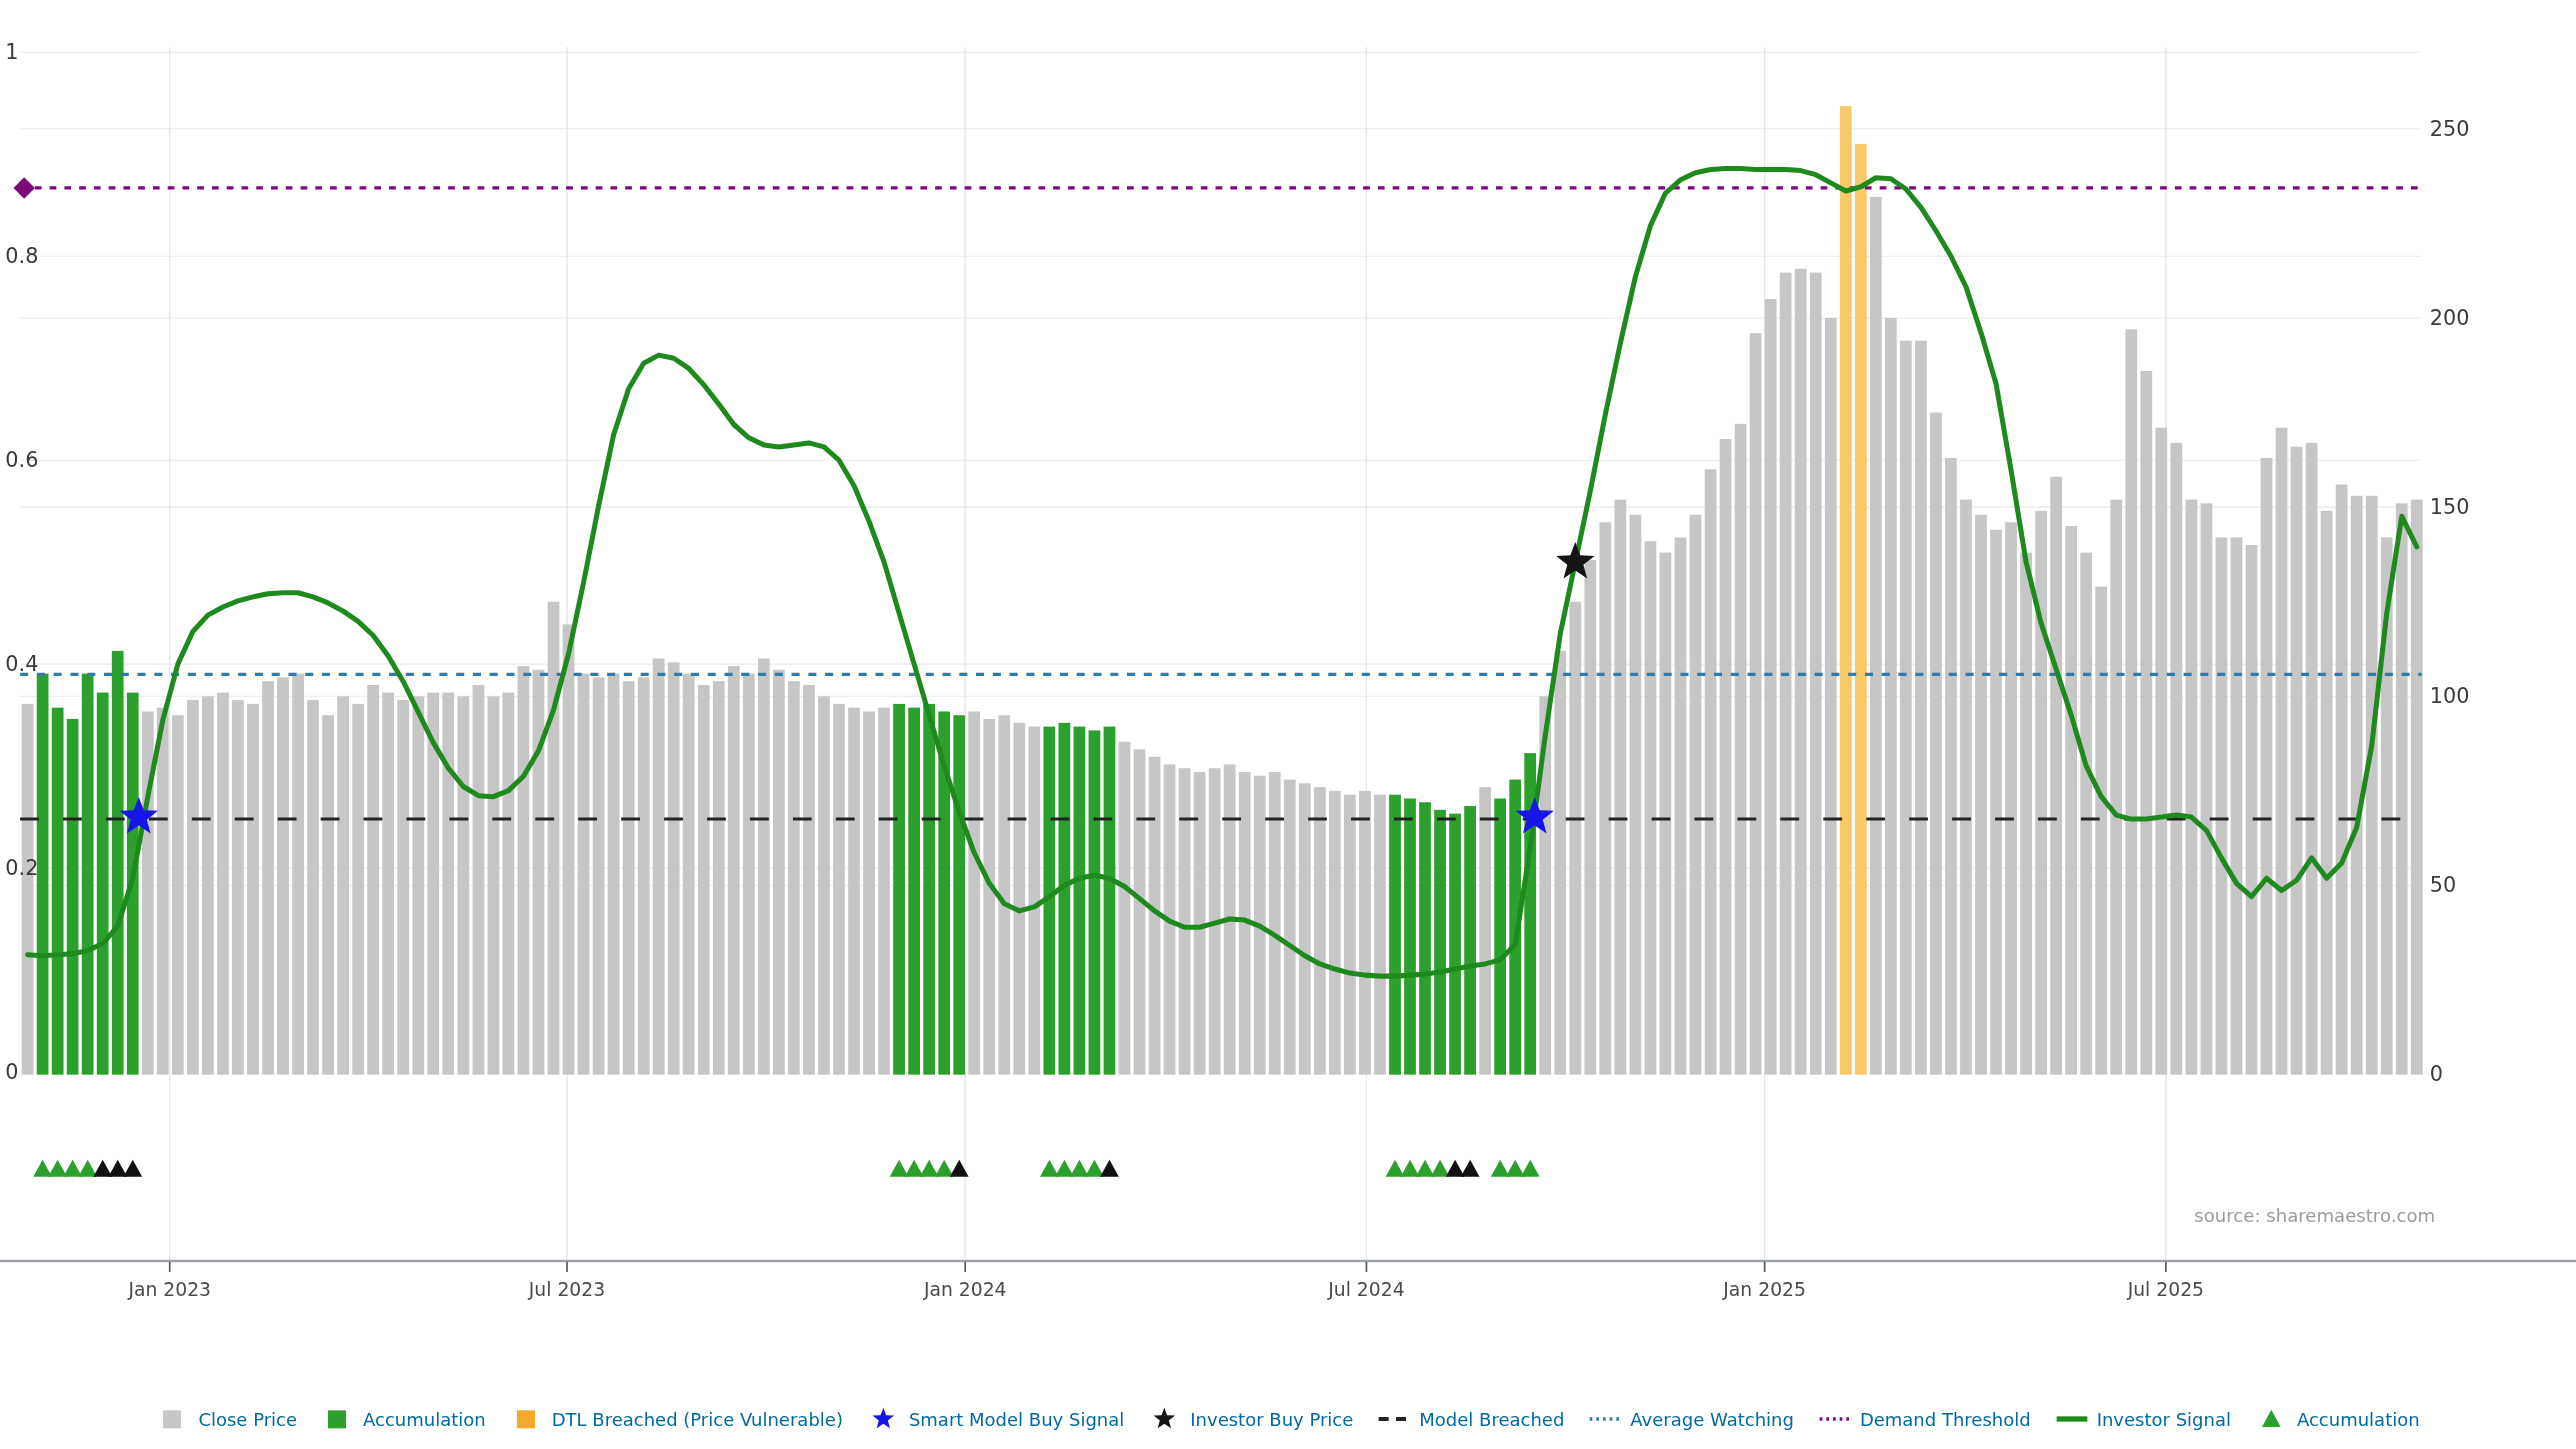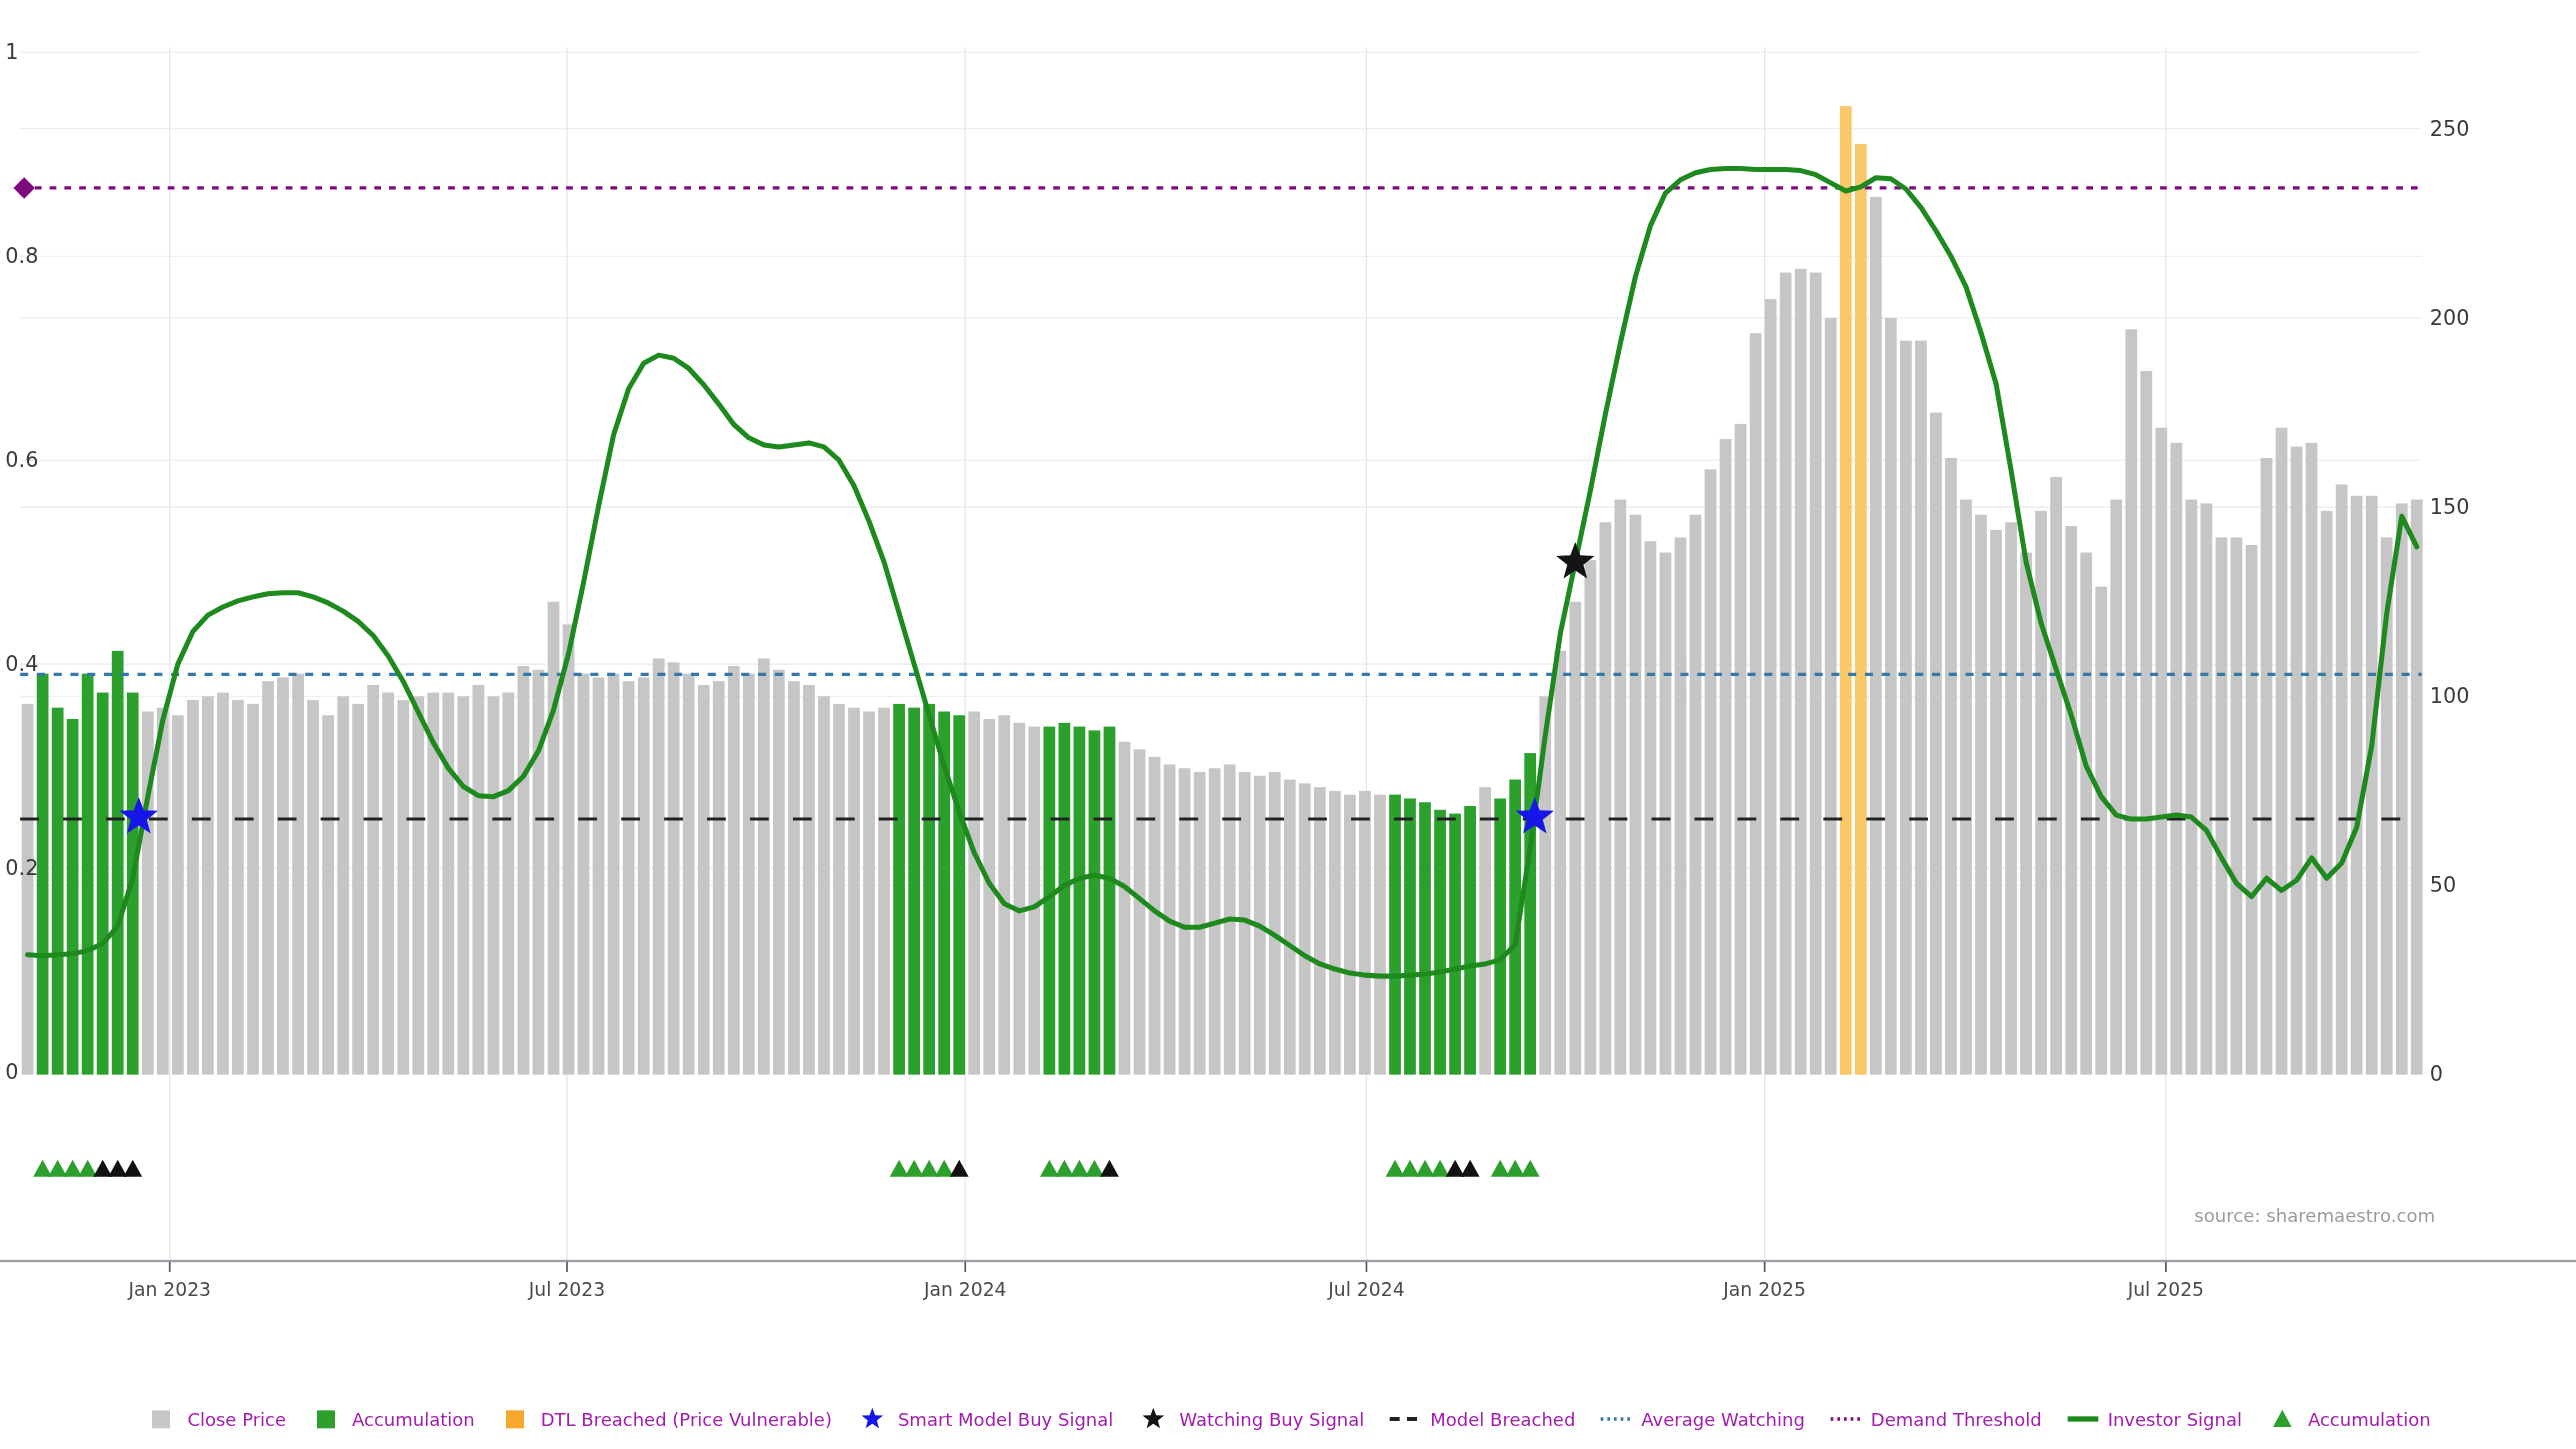--- a/index.html
+++ b/index.html
@@ -7,7 +7,7 @@
   #stage{position:relative;width:2576px;height:1449px;background:#fff;}
   #chart{position:absolute;left:0;top:0;}
   #legend{position:absolute;left:0;top:1407px;width:2576px;display:flex;justify-content:center;
-          align-items:center;gap:24px;font-size:18px;color:#a21caf;}
+          align-items:center;gap:24px;font-size:18px;color:#0369a1;}
   .legend-item{display:flex;align-items:center;gap:8px;white-space:nowrap;}
   .legend-item svg{display:block;}
 </style>

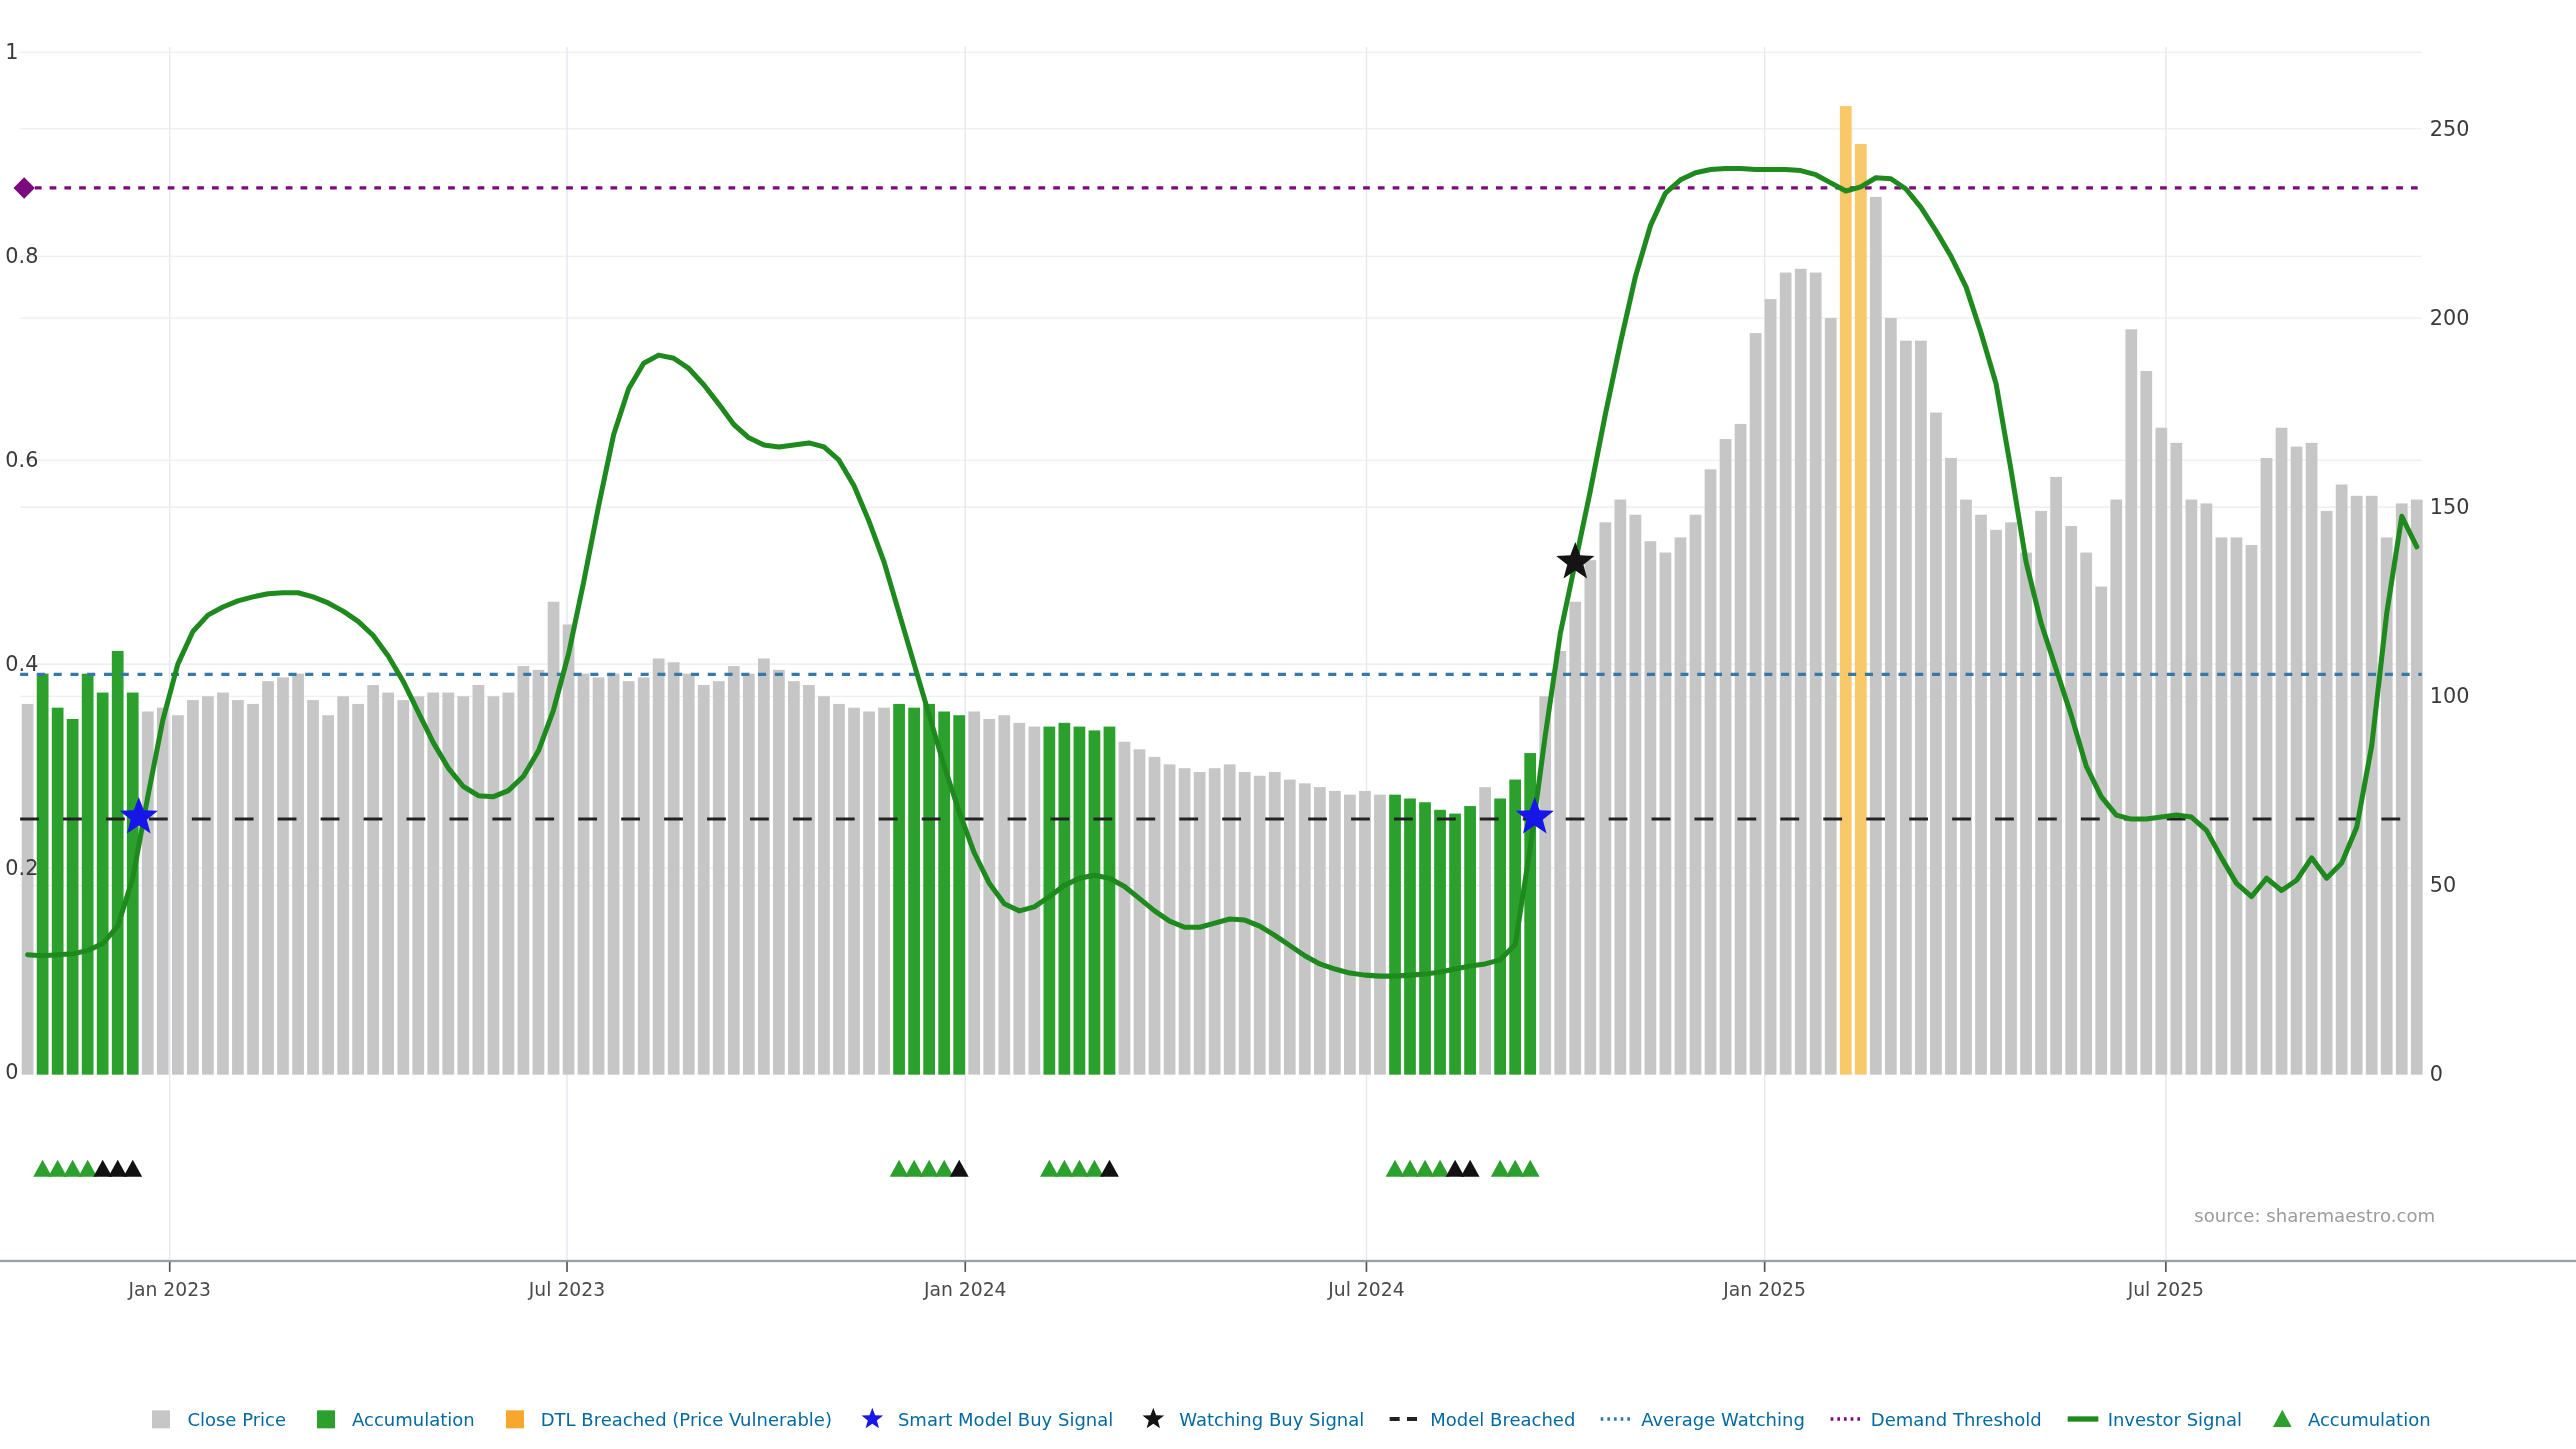--- a/index.html
+++ b/index.html
@@ -288,7 +288,7 @@
         <svg width="34" height="24" viewBox="0 0 50 36">
           <path d="M24.0 1.0L28.2 12.2L40.2 12.7L30.8 20.2L34.0 31.8L24.0 25.1L14.0 31.8L17.2 20.2L7.8 12.7L19.8 12.2Z" fill="#141414"></path>
         </svg>
-        <span>Watching Buy Signal</span>
+        <span>Investor Buy Price</span>
       </div>
       <div class="legend-item">
         <svg width="34" height="24" viewBox="0 0 50 36">

